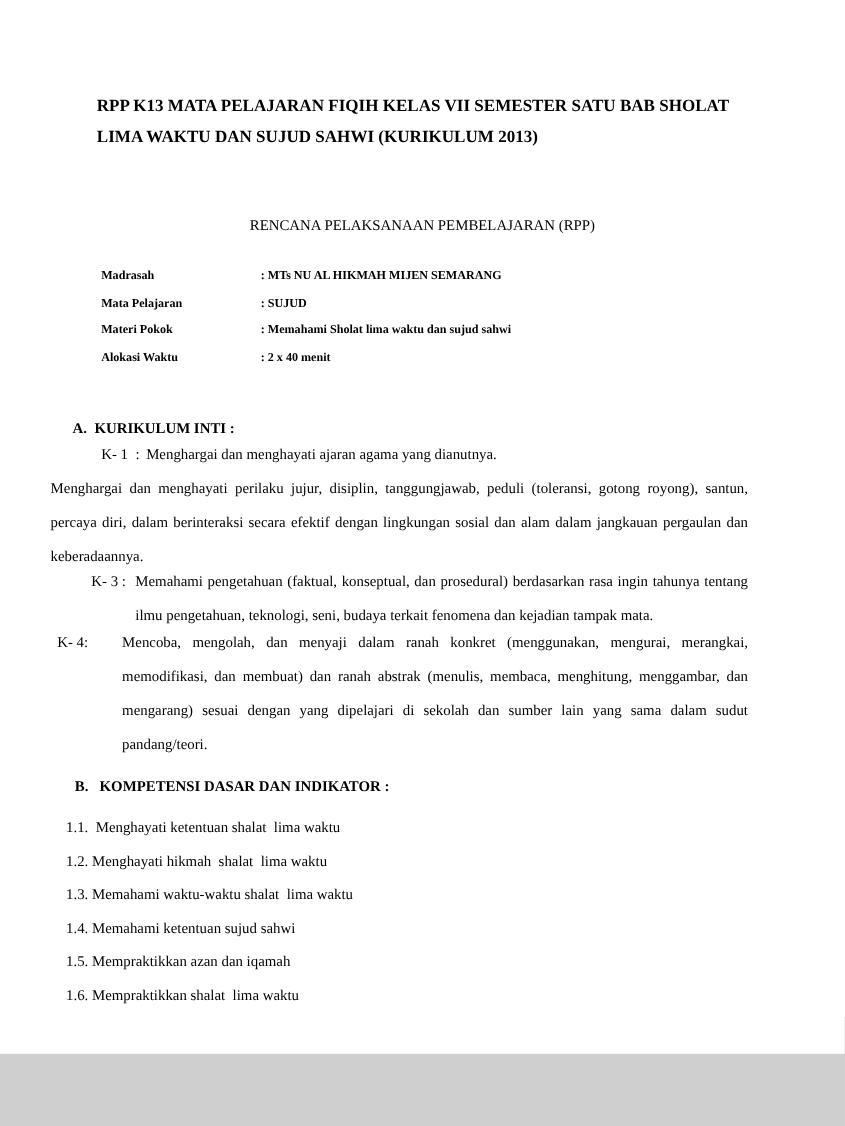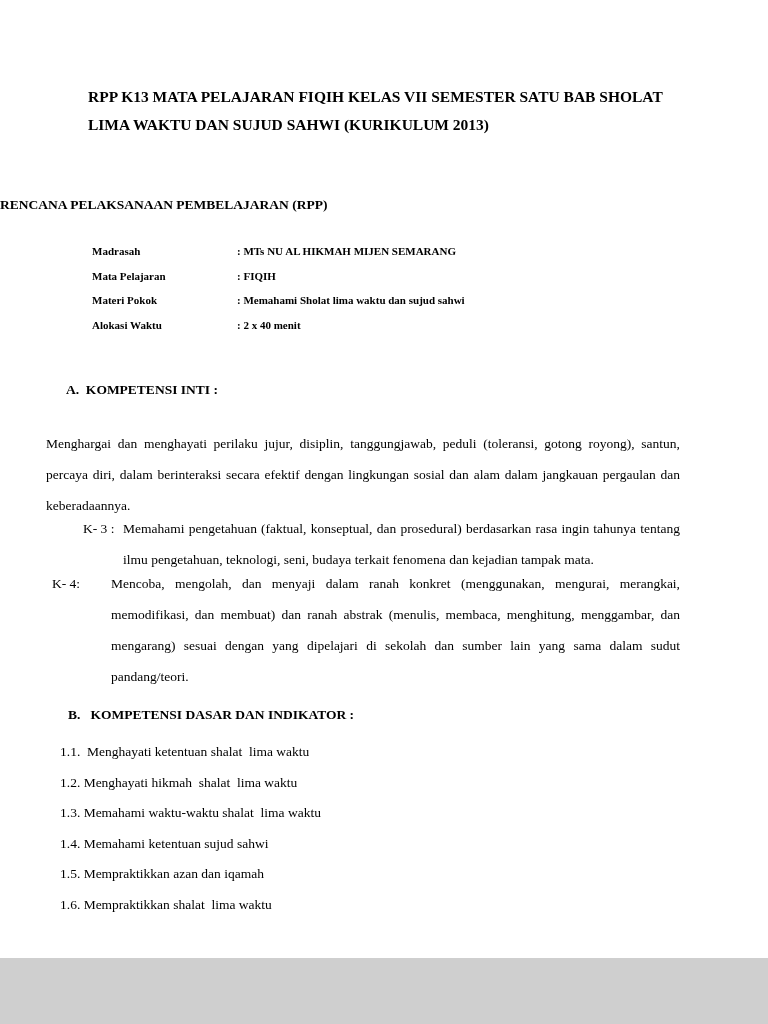--- a/index.html
+++ b/index.html
@@ -33,9 +33,9 @@
     left: 0;
     right: 0;
     top: 197px;
-    text-align: left;
+    text-align: center;
     font-size: 13.5px;
-    font-weight: bold;
+    font-weight: normal;
   }
   .meta-block {
     position: absolute;

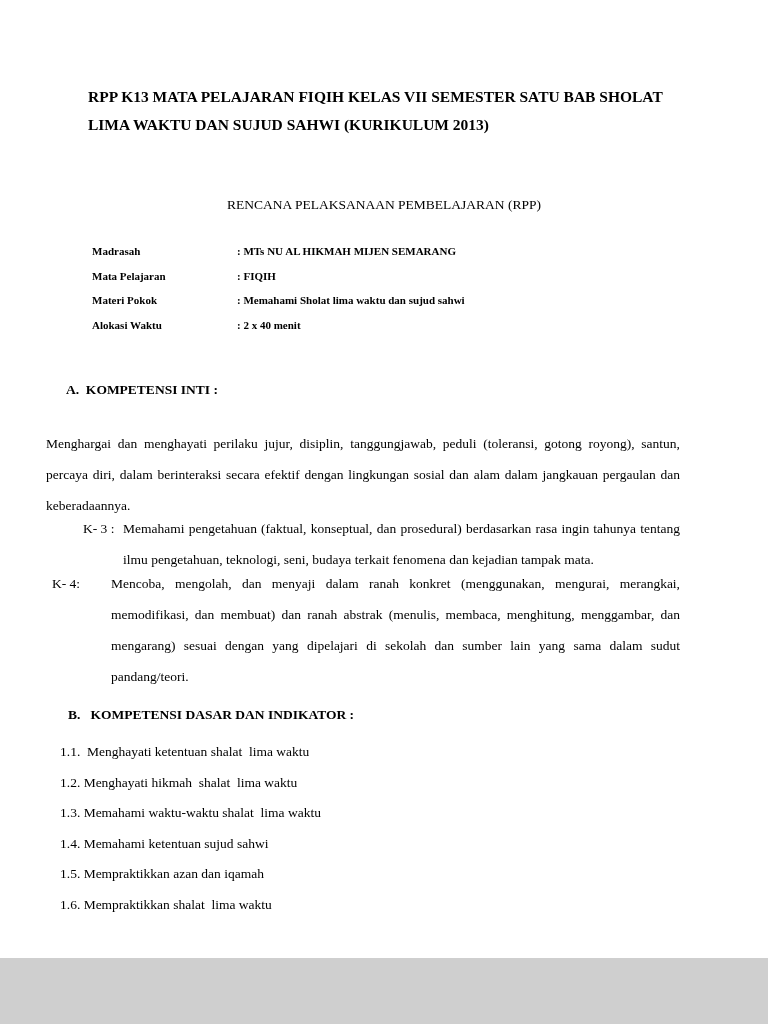--- a/index.html
+++ b/index.html
@@ -114,7 +114,7 @@
     </div>
     <div class="meta-row">
       <span class="meta-label">Mata Pelajaran</span>
-      <span class="meta-value">: FIQIH</span>
+      <span class="meta-value">: SUJUD</span>
     </div>
     <div class="meta-row">
       <span class="meta-label">Materi Pokok</span>

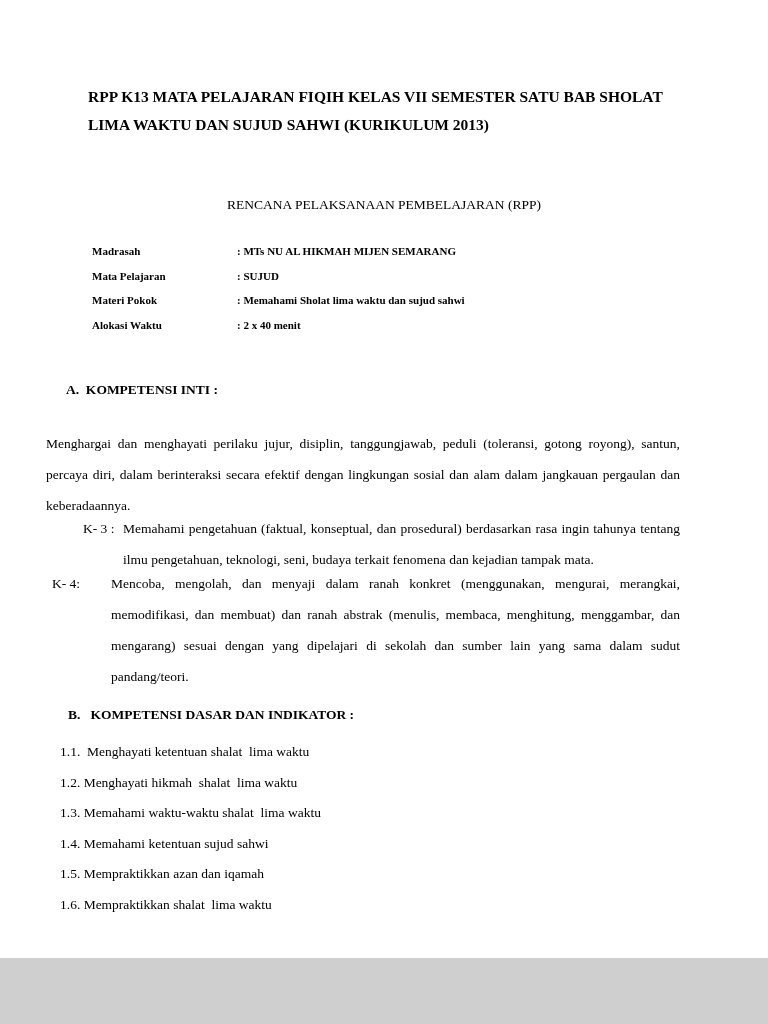--- a/index.html
+++ b/index.html
@@ -126,7 +126,7 @@
     </div>
   </div>
 
-  <div class="section-a-heading keep-space">A.  KOMPETENSI INTI :</div>
+  <div class="section-a-heading keep-space">A.  KURIKULUM INTI :</div>
 
 
   <div class="k-para k2">

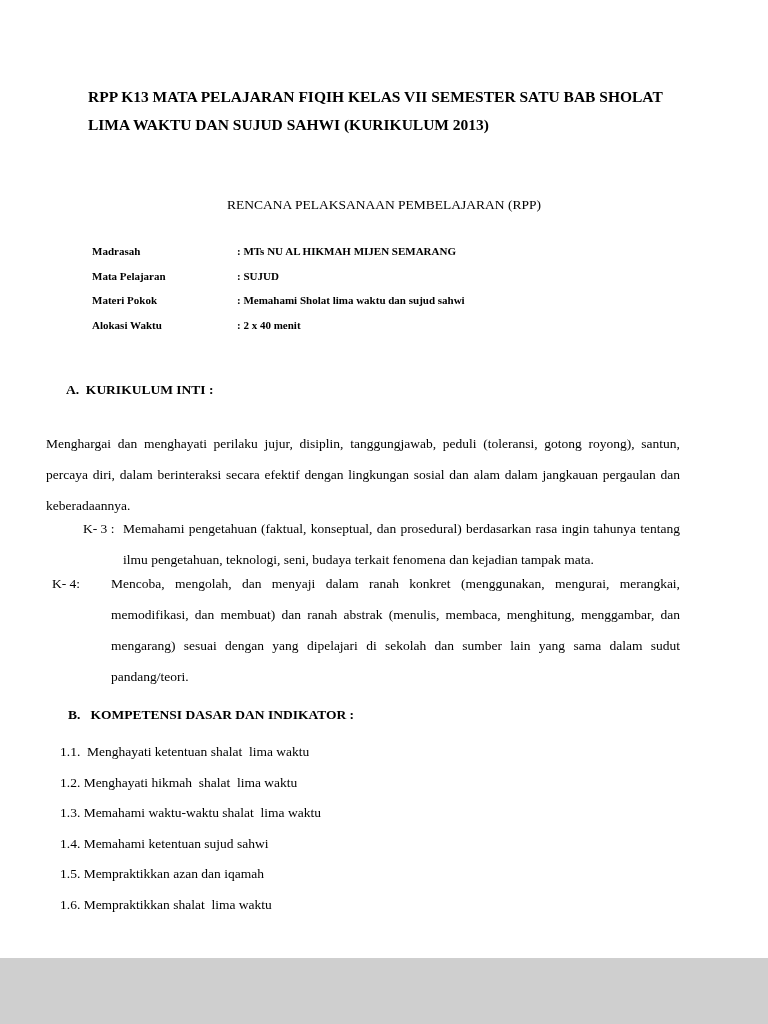--- a/index.html
+++ b/index.html
@@ -128,6 +128,10 @@
 
   <div class="section-a-heading keep-space">A.  KURIKULUM INTI :</div>
 
+  <div class="k1-line">
+    <span class="k-label keep-space">K- 1  :</span>
+    <span class="k-text">Menghargai dan menghayati ajaran agama yang dianutnya.</span>
+  </div>
 
   <div class="k-para k2">
     <span class="k-text">Menghargai dan menghayati perilaku jujur, disiplin, tanggungjawab, peduli (toleransi, gotong royong), santun, percaya diri, dalam berinteraksi secara efektif dengan lingkungan sosial dan alam dalam jangkauan pergaulan dan keberadaannya.</span>

